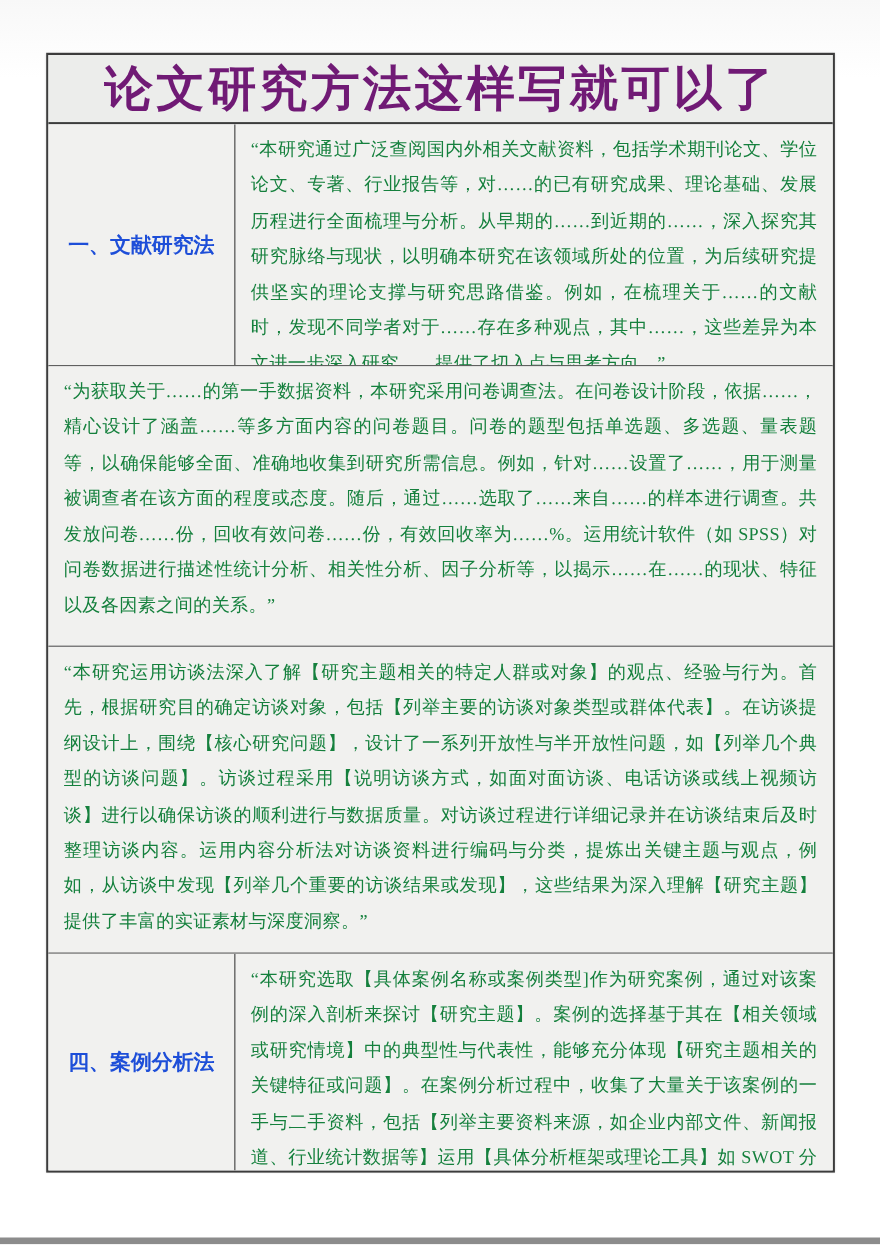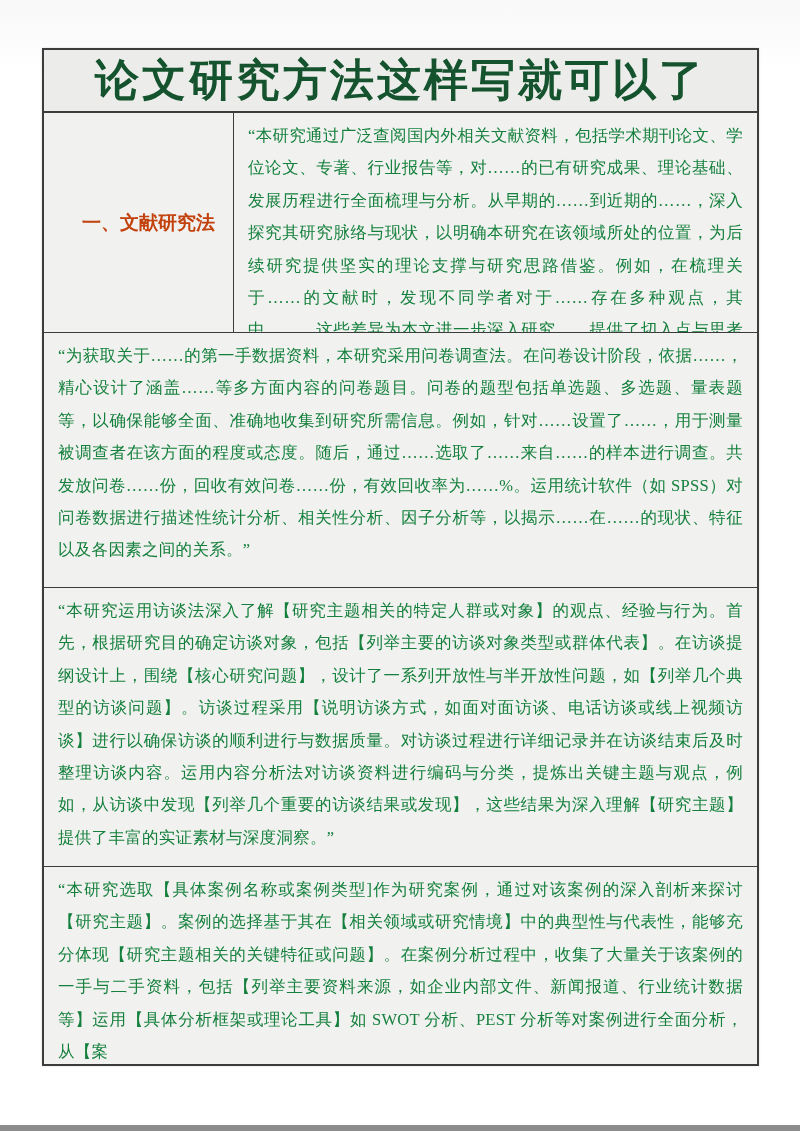--- a/index.html
+++ b/index.html
@@ -39,7 +39,7 @@
     font-size: 44px;
     font-weight: bold;
     letter-spacing: 3px;
-    color: #14532d;
+    color: #701a75;
     white-space: nowrap;
   }
   .method-row {

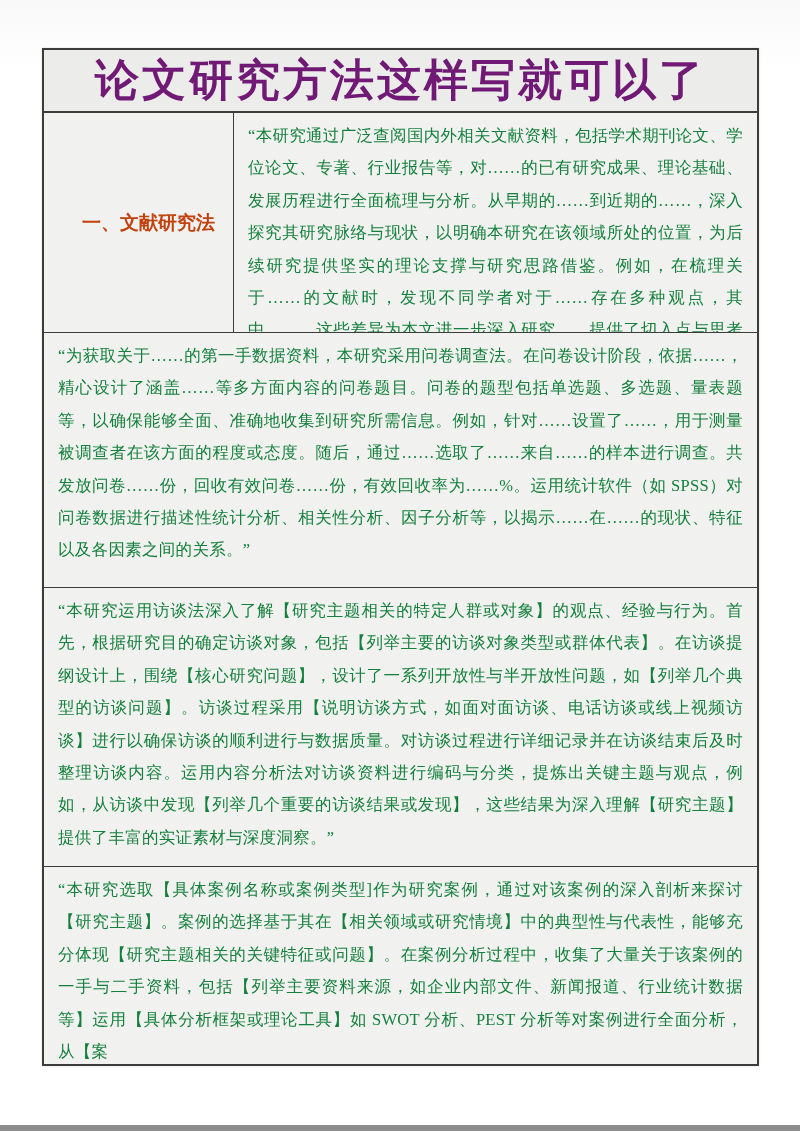--- a/index.html
+++ b/index.html
@@ -62,10 +62,9 @@
     justify-content: center;
     font-weight: bold;
     font-size: 19px;
-    color: #c2410c;
+    color: #1d4ed8;
     text-align: center;
     padding: 16px;
-    margin-left: 20px;
   }
   .cell-desc {
     flex: 1 1 auto;

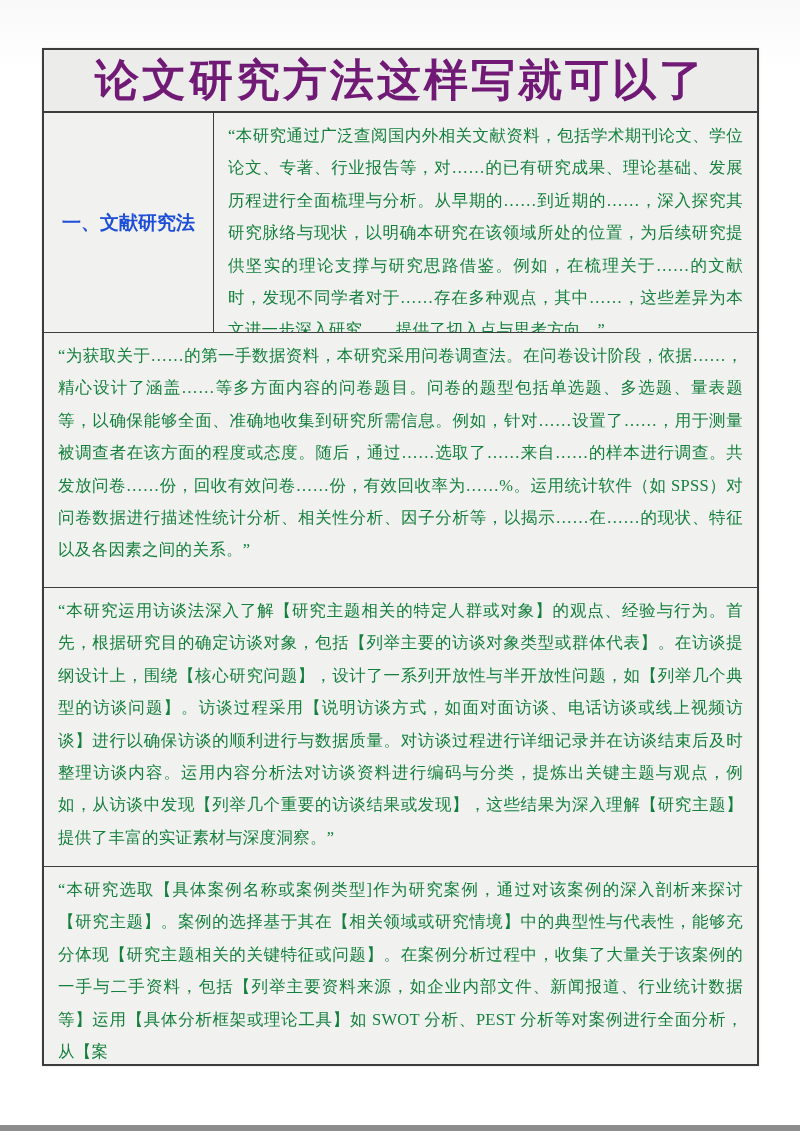--- a/index.html
+++ b/index.html
@@ -111,6 +111,7 @@
     </div>
 
     <div class="method-row row-4">
+      <div class="cell-method">四、案例分析法</div>
       <div class="cell-desc">“本研究选取【具体案例名称或案例类型]作为研究案例，通过对该案例的深入剖析来探讨【研究主题】。案例的选择基于其在【相关领域或研究情境】中的典型性与代表性，能够充分体现【研究主题相关的关键特征或问题】。在案例分析过程中，收集了大量关于该案例的一手与二手资料，包括【列举主要资料来源，如企业内部文件、新闻报道、行业统计数据等】运用【具体分析框架或理论工具】如 SWOT 分析、PEST 分析等对案例进行全面分析，从【案</div>
     </div>
 

